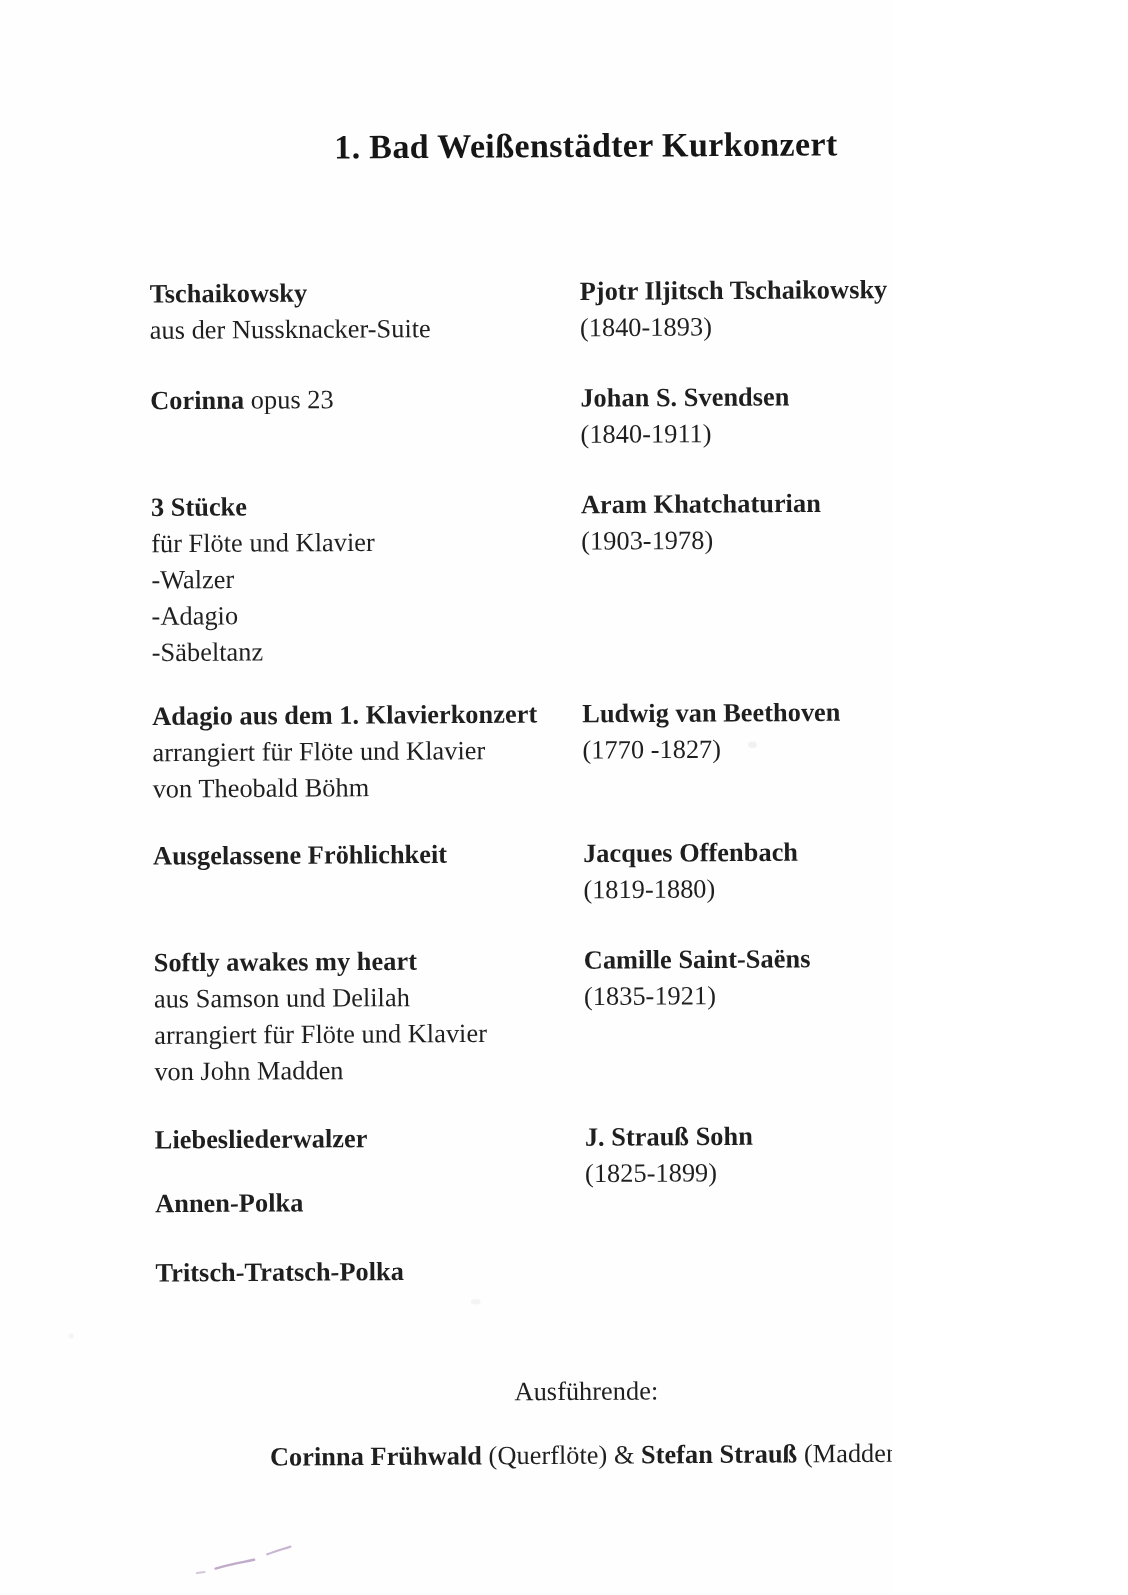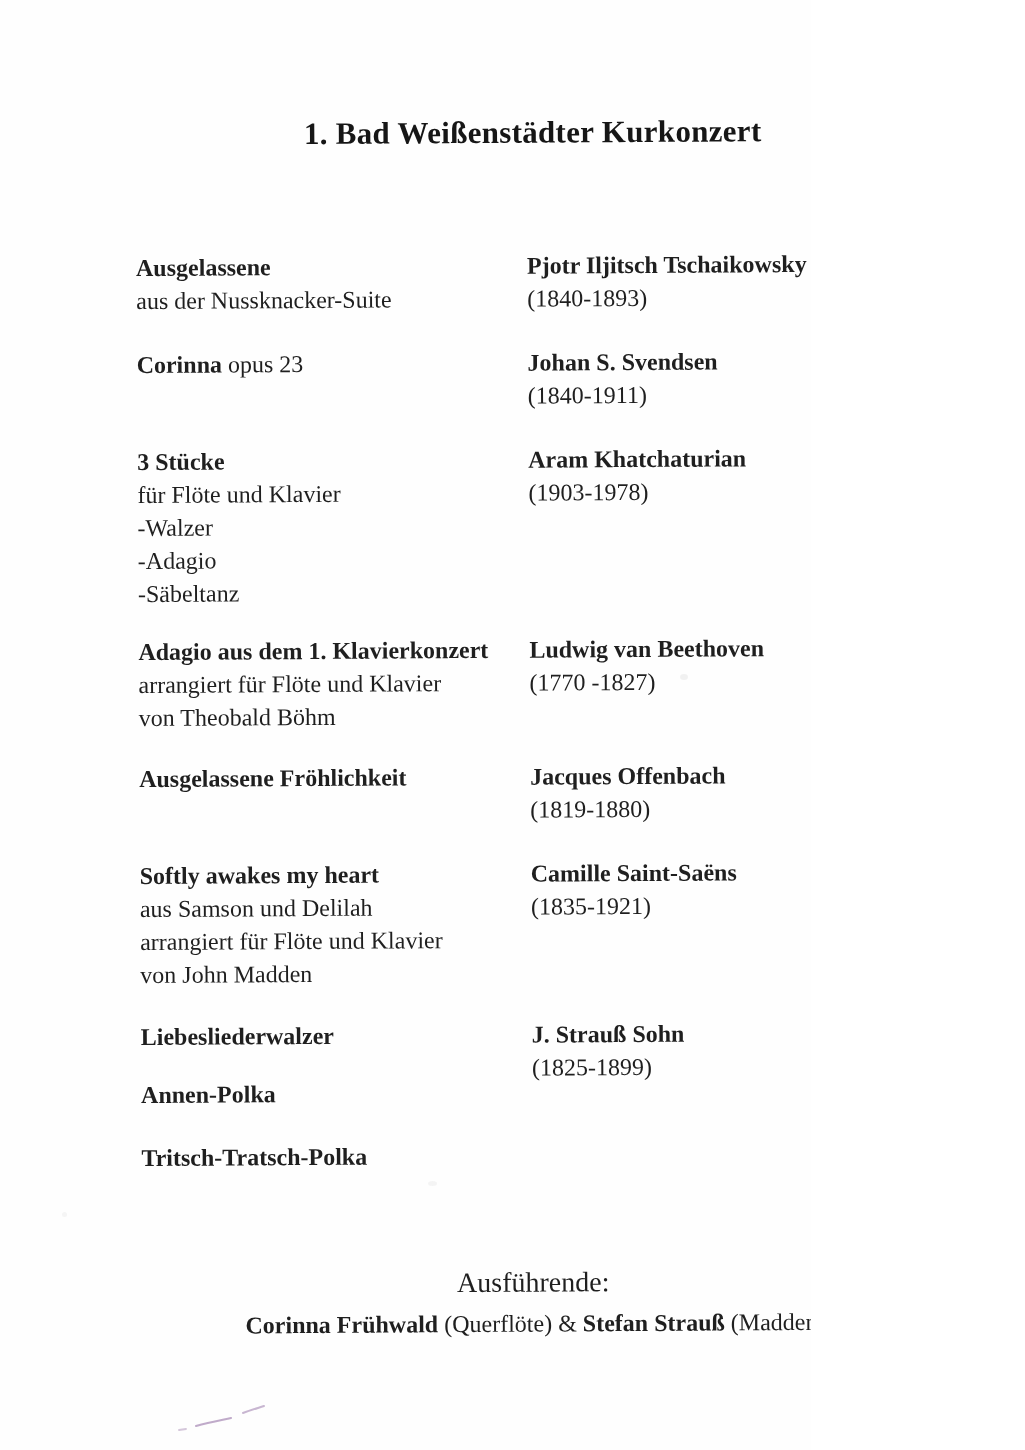--- a/index.html
+++ b/index.html
@@ -96,7 +96,7 @@
 
     <div class="row" style="top:252px">
       <div class="piece">
-        <div class="piece-title"><span class="b">Ausgelassene</span></div>
+        <div class="piece-title"><span class="b">Tschaikowsky</span></div>
         <div class="piece-line">aus der Nussknacker-Suite</div>
       </div>
       <div class="composer">

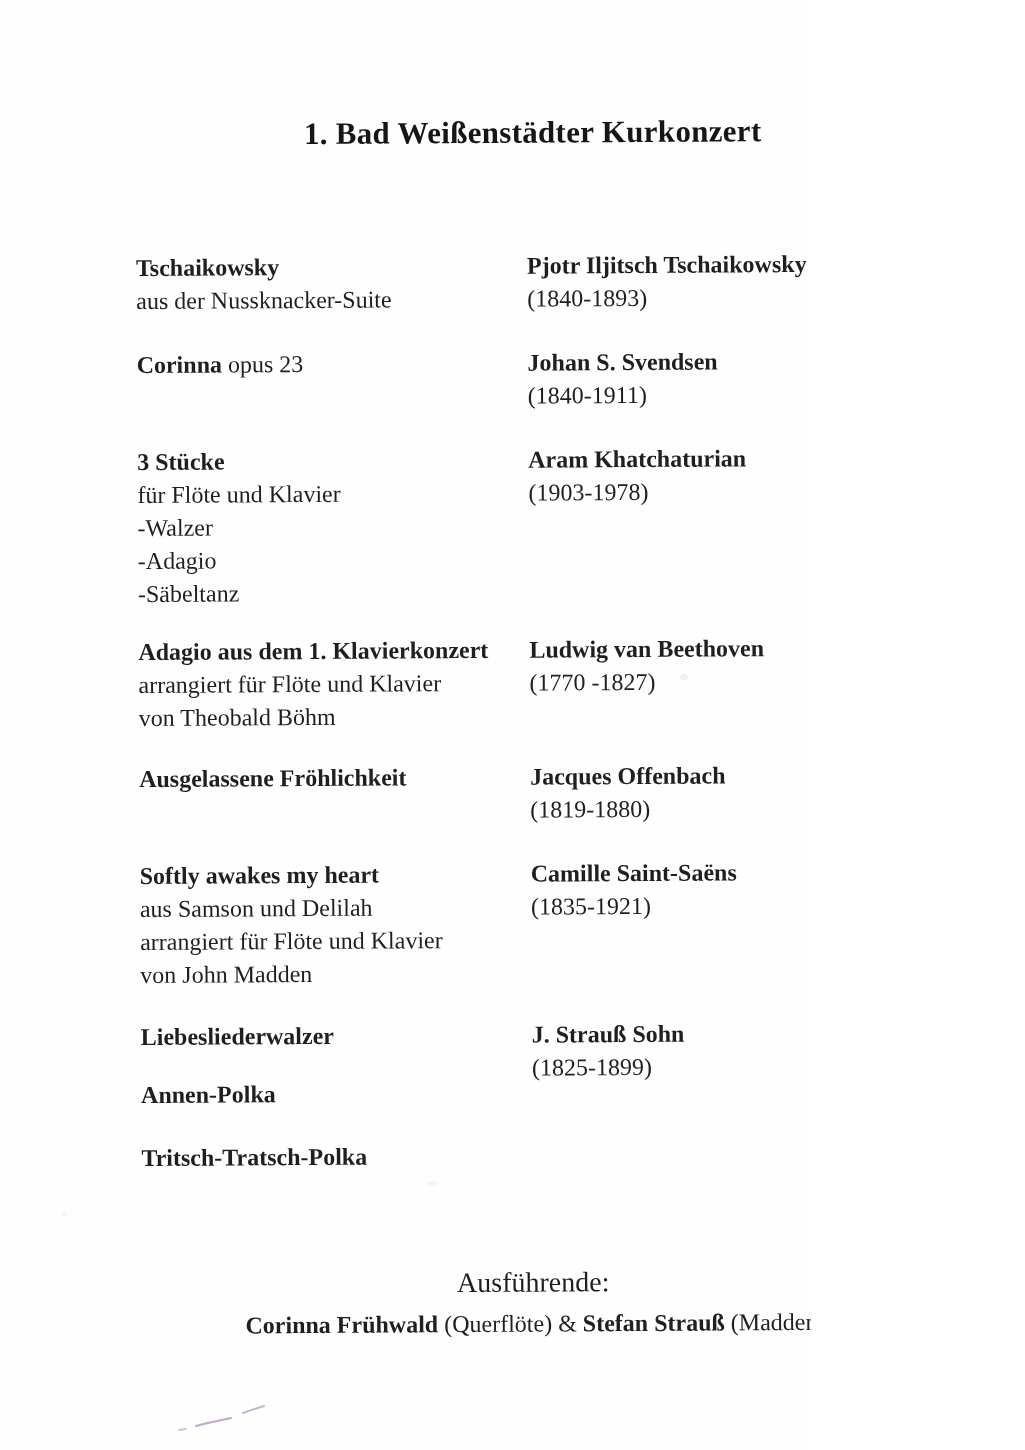--- a/index.html
+++ b/index.html
@@ -59,10 +59,9 @@
     top: 1252px;
     left: 527px;
     transform: translateX(-50%);
-    font-size: 28px;
+    font-size: 24px;
     line-height: 33px;
     white-space: nowrap;
-    margin-top: 16px;
   }
   .performers {
     position: absolute;

